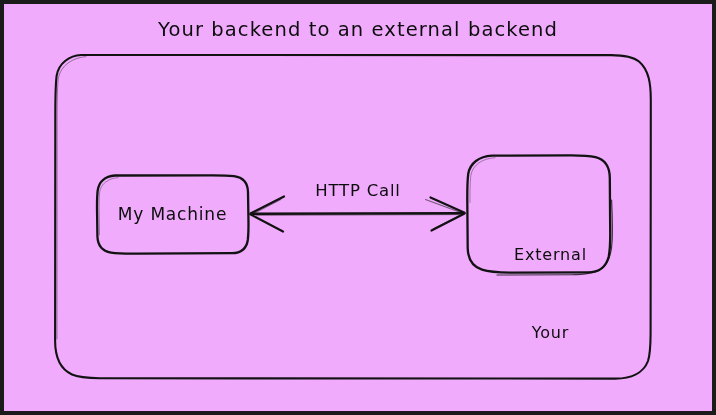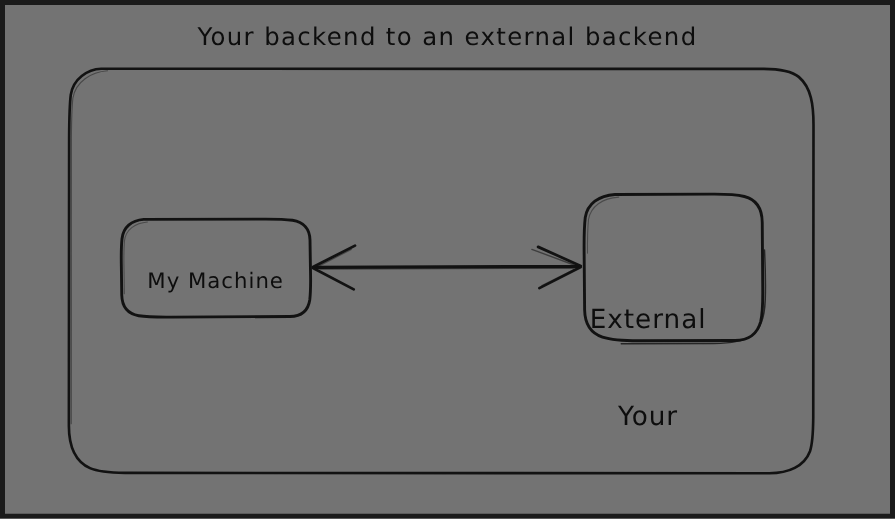--- a/index.html
+++ b/index.html
@@ -18,7 +18,7 @@
     position: relative;
     width: 716px;
     height: 415px;
-    background: #737373;
+    background: #f0abfc;
     box-sizing: border-box;
   }
   

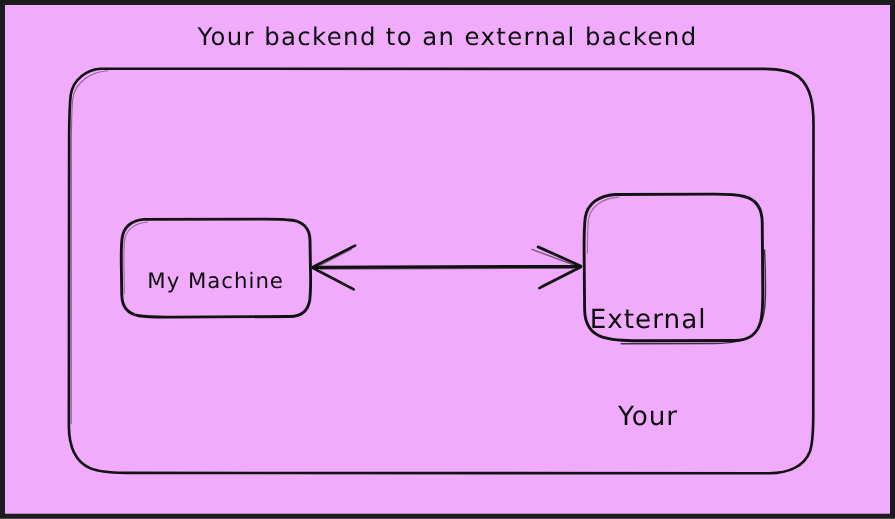--- a/index.html
+++ b/index.html
@@ -184,6 +184,7 @@
     <div>Your</div>
   </div>
 
+  <div class="hand-text" id="edge-label">HTTP Call</div>
 
   <div id="frame"></div>
 </div>

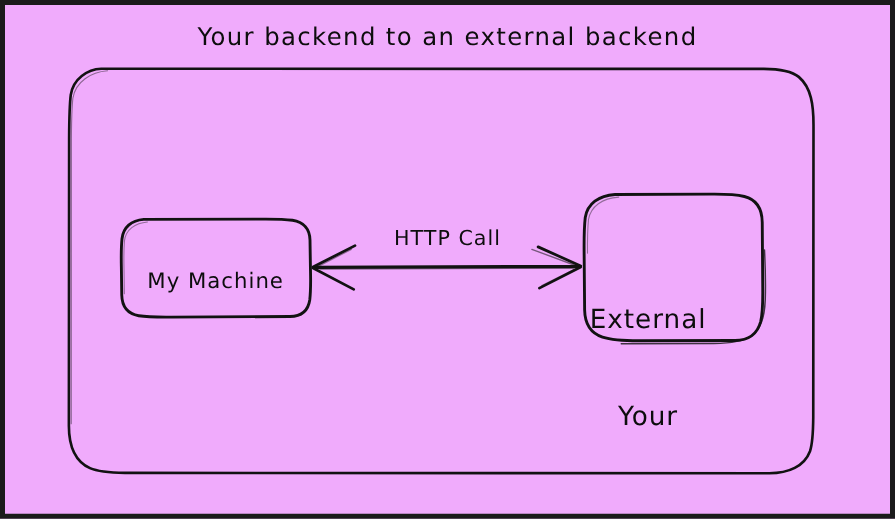--- a/index.html
+++ b/index.html
@@ -59,7 +59,7 @@
   }
   #node-left-label {
     left: 97px;
-    top: 214px;
+    top: 203px;
     width: 151px;
     font-size: 17px;
     line-height: 22px;

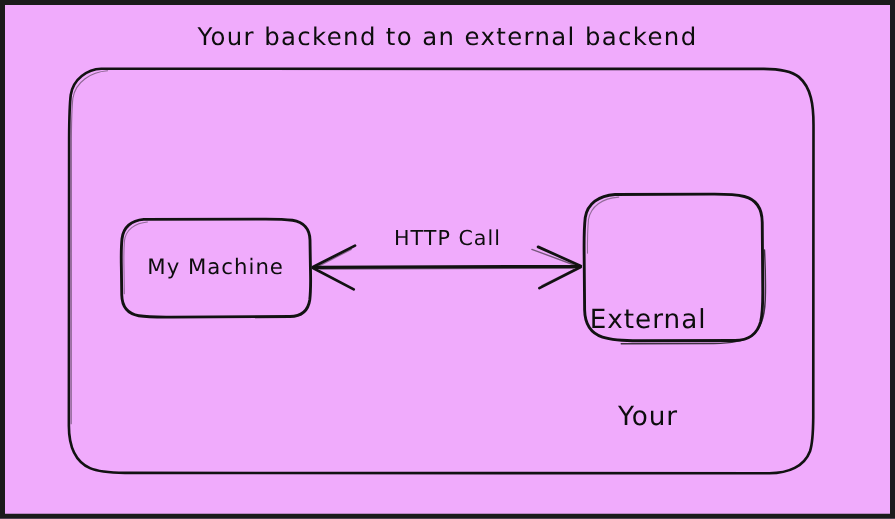--- a/index.html
+++ b/index.html
@@ -66,10 +66,10 @@
     letter-spacing: 0.8px;
   }
   #node-right-label {
-    left: 447px;
+    left: 479px;
     top: 190px;
     width: 143px;
-    font-size: 21px;
+    font-size: 16px;
     line-height: 26px;
     letter-spacing: 0.8px;
   }

